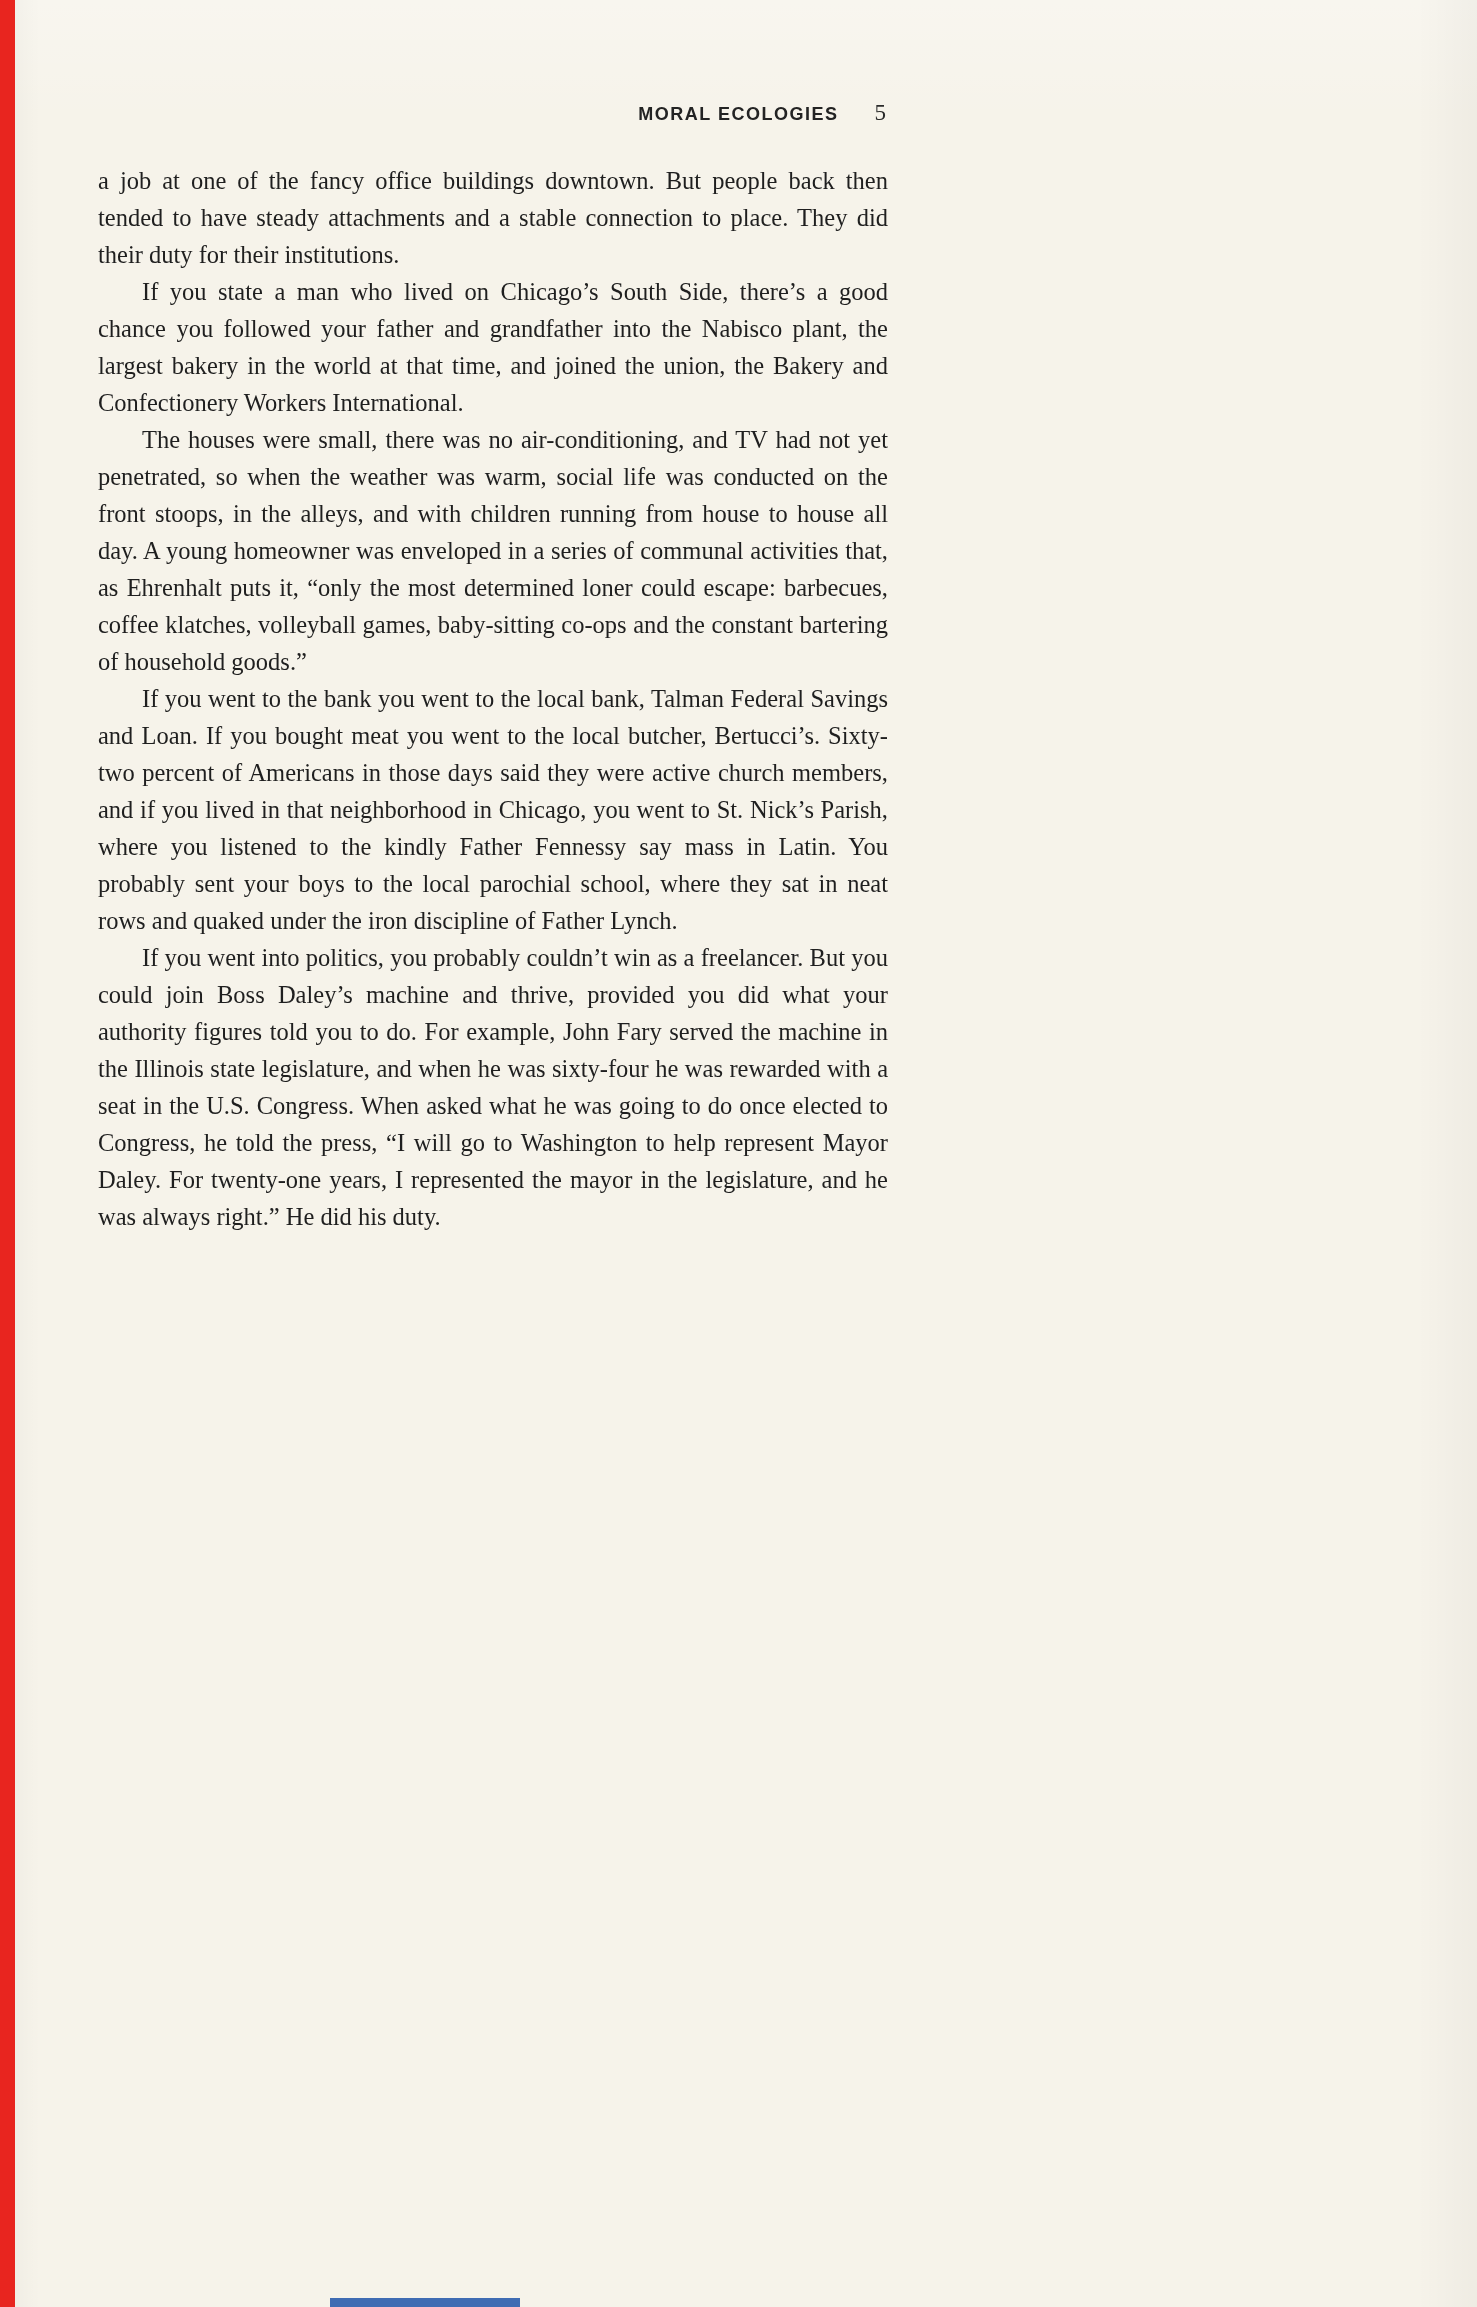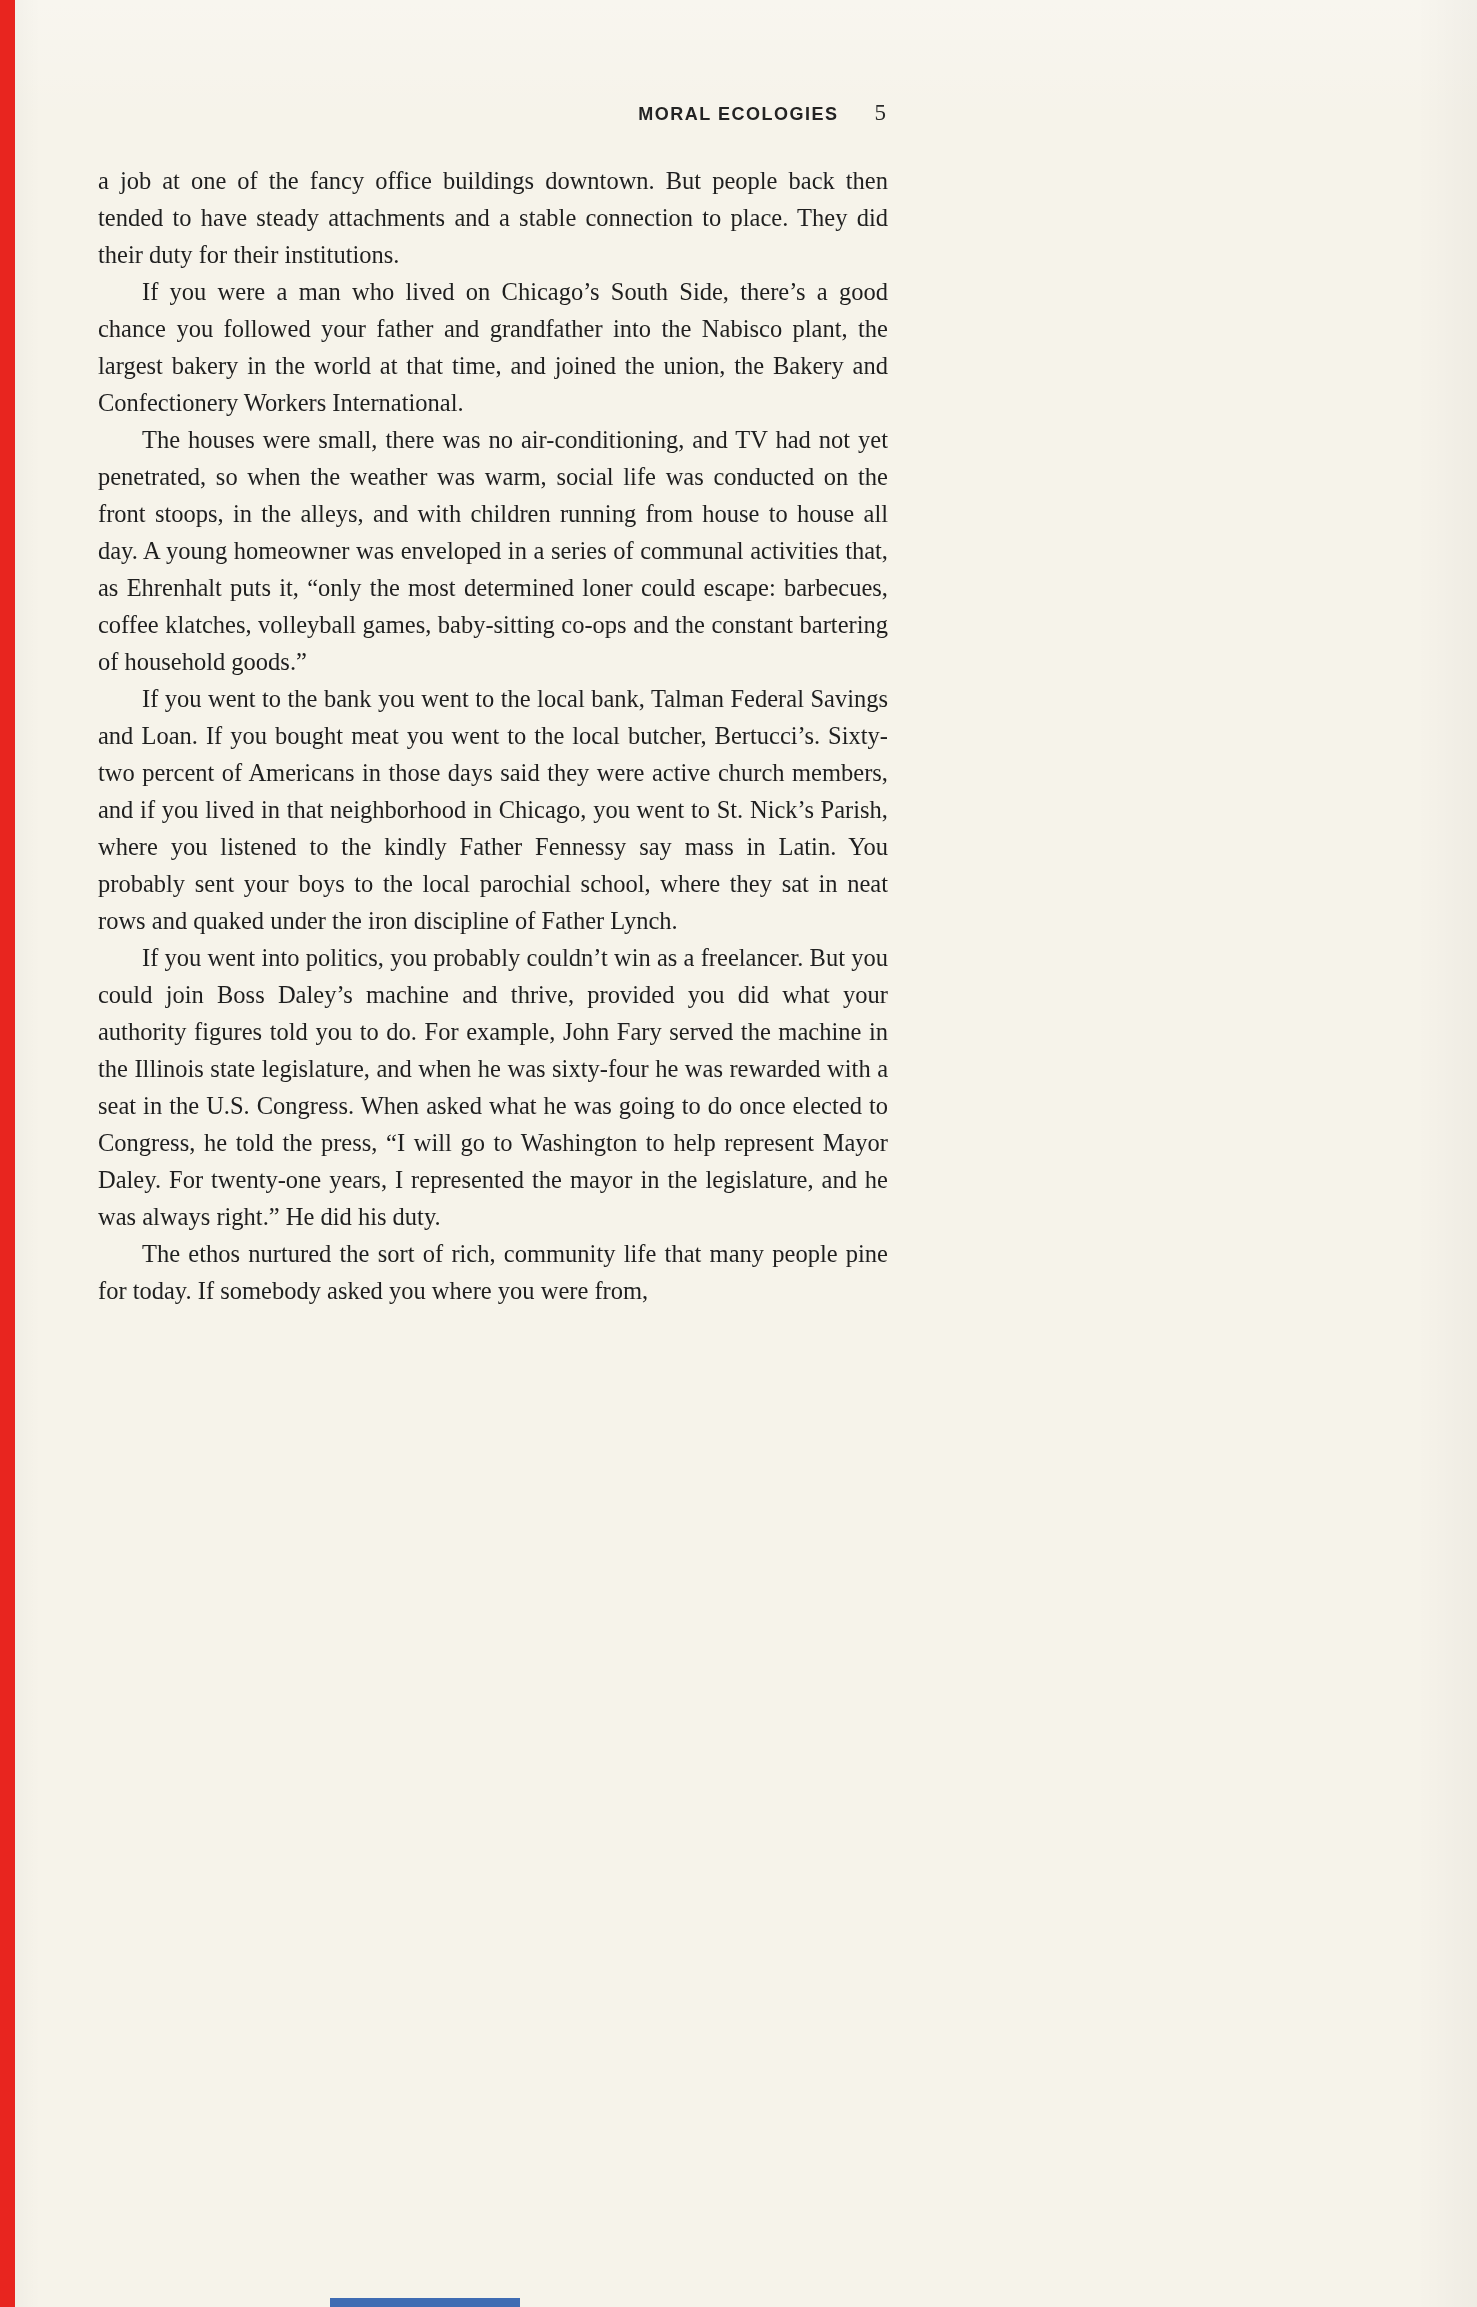--- a/index.html
+++ b/index.html
@@ -101,7 +101,7 @@
 
   <div class="body-text">
     <p class="no-indent">a job at one of the fancy office buildings downtown. But people back then tended to have steady attachments and a stable connection to place. They did their duty for their institutions.</p>
-    <p>If you were a man who lived on Chicago’s South Side, there’s a good chance you followed your father and grandfather into the Nabisco plant, the largest bakery in the world at that time, and joined the union, the Bakery and Confectionery Workers International.</p>
+    <p>If you state a man who lived on Chicago’s South Side, there’s a good chance you followed your father and grandfather into the Nabisco plant, the largest bakery in the world at that time, and joined the union, the Bakery and Confectionery Workers International.</p>
     <p>The houses were small, there was no air-conditioning, and TV had not yet penetrated, so when the weather was warm, social life was conducted on the front stoops, in the alleys, and with children running from house to house all day. A young homeowner was enveloped in a series of communal activities that, as Ehrenhalt puts it, “only the most determined loner could escape: barbecues, coffee klatches, volleyball games, baby-sitting co-ops and the constant bartering of household goods.”</p>
     <p>If you went to the bank you went to the local bank, Talman Federal Savings and Loan. If you bought meat you went to the local butcher, Bertucci’s. Sixty-two percent of Americans in those days said they were active church members, and if you lived in that neighborhood in Chicago, you went to St. Nick’s Parish, where you listened to the kindly Father Fennessy say mass in Latin. You probably sent your boys to the local parochial school, where they sat in neat rows and quaked under the iron discipline of Father Lynch.</p>
     <p>If you went into politics, you probably couldn’t win as a freelancer. But you could join Boss Daley’s machine and thrive, provided you did what your authority figures told you to do. For example, John Fary served the machine in the Illinois state legislature, and when he was sixty-four he was rewarded with a seat in the U.S. Congress. When asked what he was going to do once elected to Congress, he told the press, “I will go to Washington to help represent Mayor Daley. For twenty-one years, I represented the mayor in the legislature, and he was always right.” He did his duty.</p>

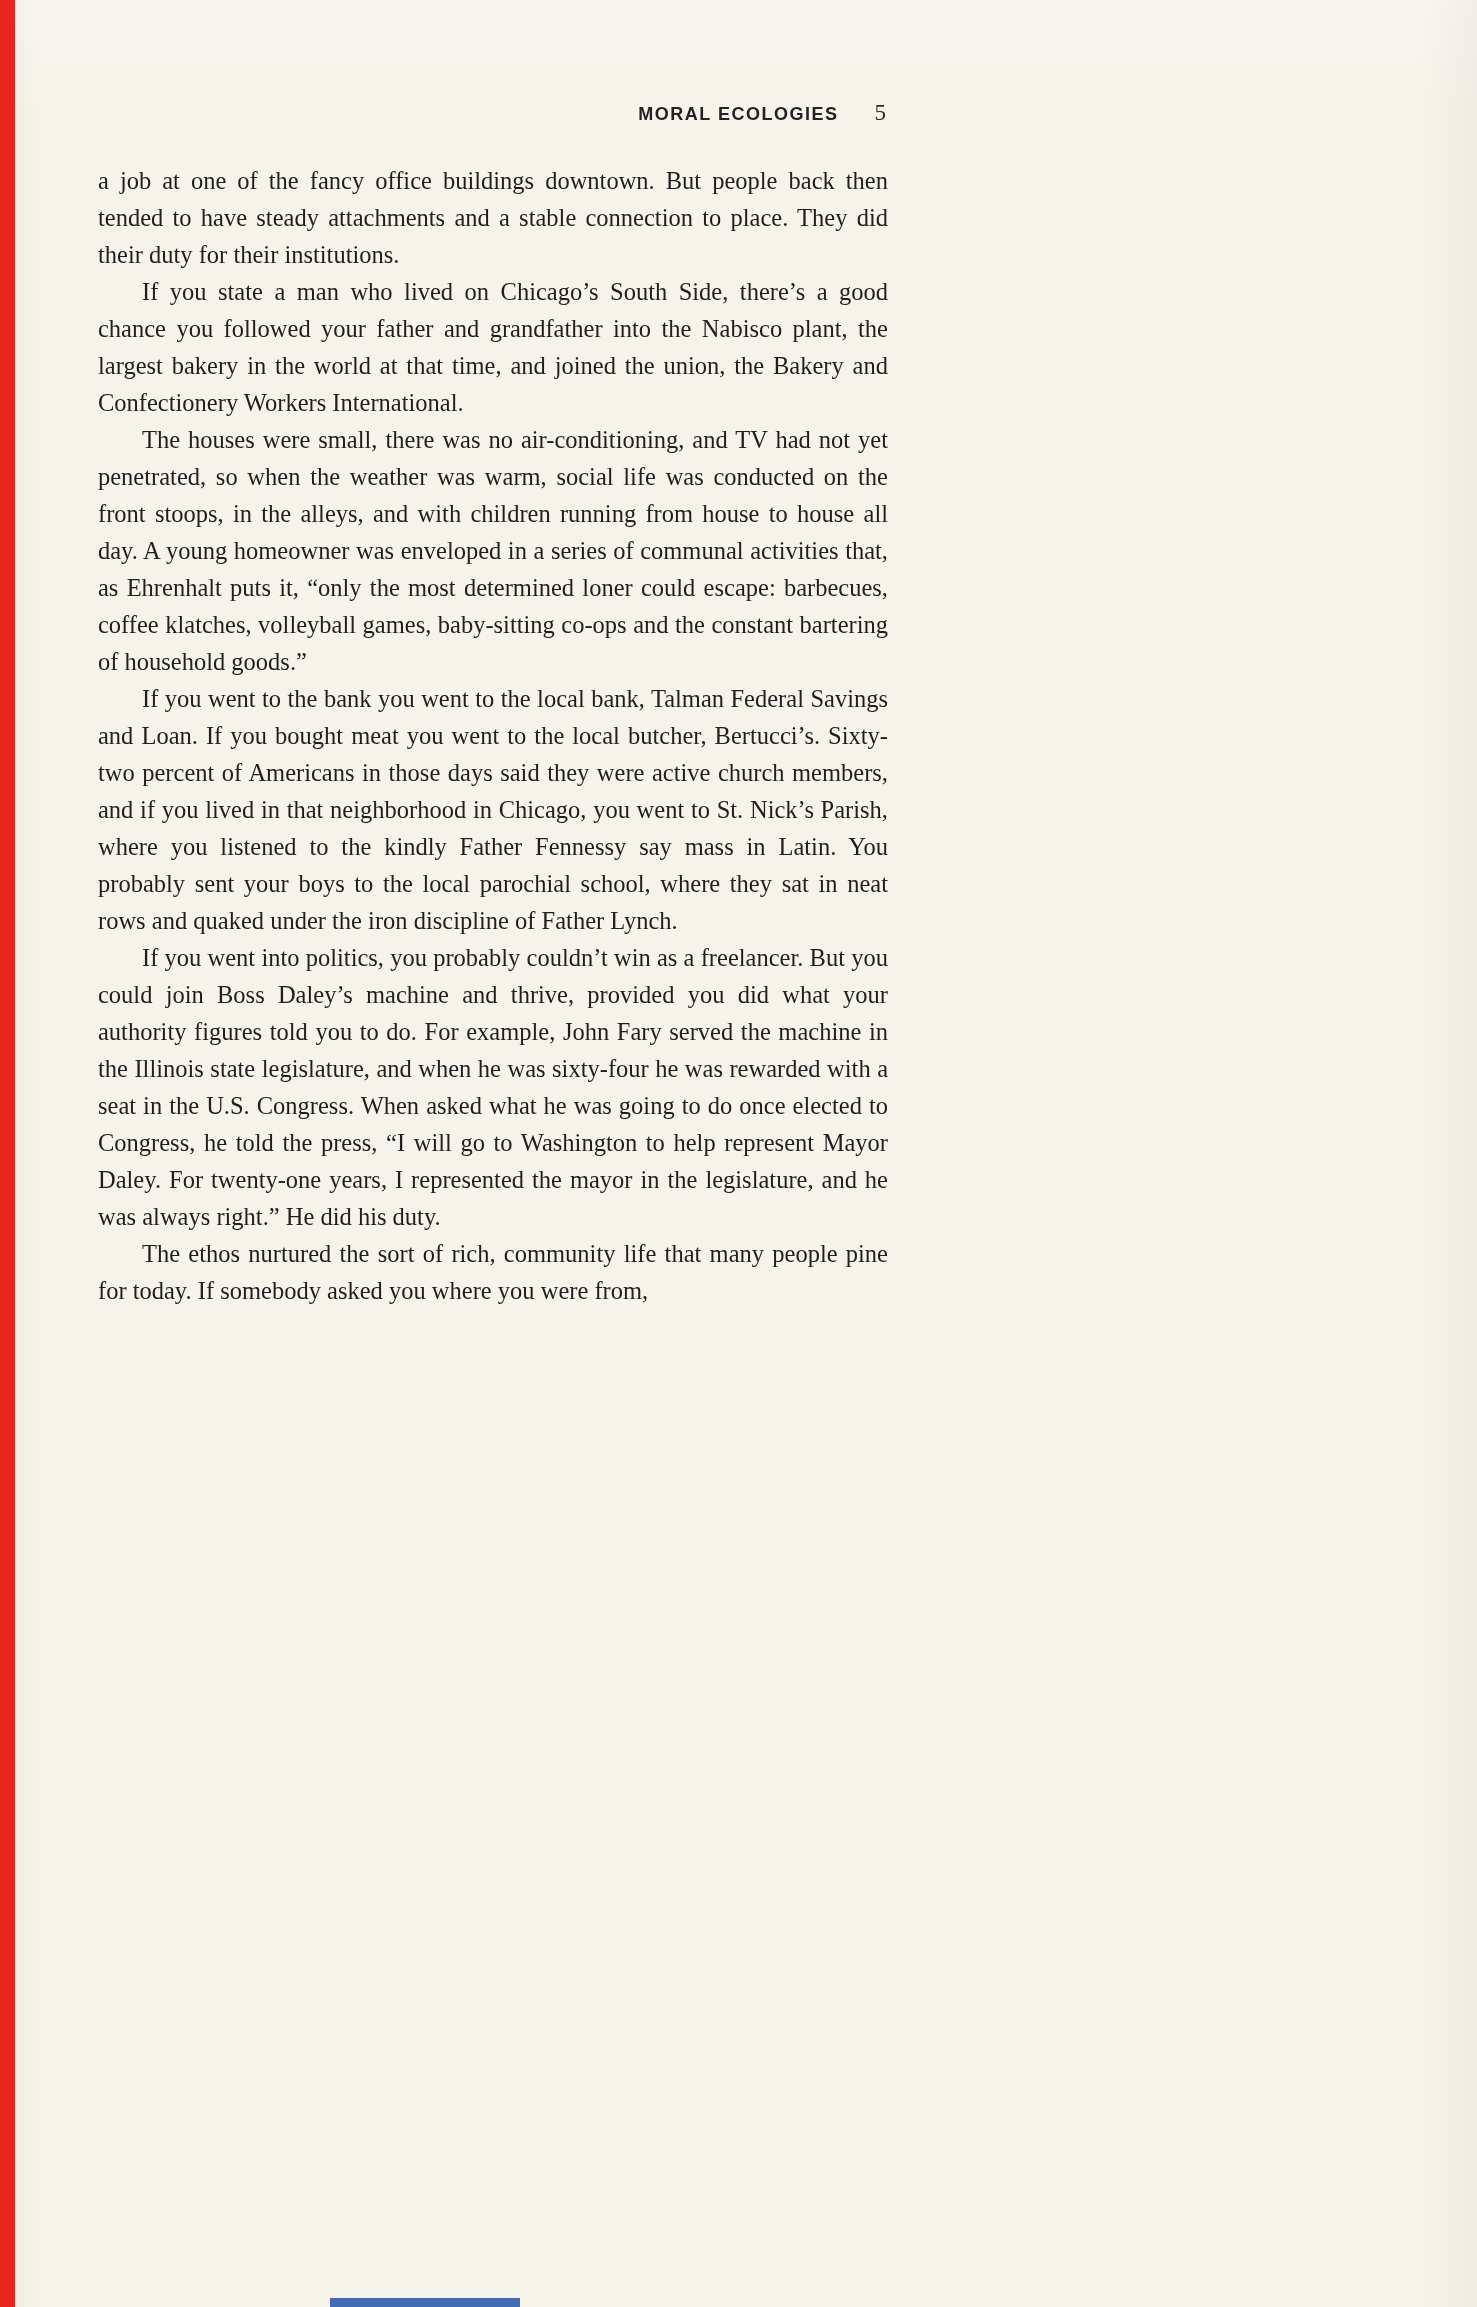--- a/index.html
+++ b/index.html
@@ -105,7 +105,6 @@
     <p>The houses were small, there was no air-conditioning, and TV had not yet penetrated, so when the weather was warm, social life was conducted on the front stoops, in the alleys, and with children running from house to house all day. A young homeowner was enveloped in a series of communal activities that, as Ehrenhalt puts it, “only the most determined loner could escape: barbecues, coffee klatches, volleyball games, baby-sitting co-ops and the constant bartering of household goods.”</p>
     <p>If you went to the bank you went to the local bank, Talman Federal Savings and Loan. If you bought meat you went to the local butcher, Bertucci’s. Sixty-two percent of Americans in those days said they were active church members, and if you lived in that neighborhood in Chicago, you went to St. Nick’s Parish, where you listened to the kindly Father Fennessy say mass in Latin. You probably sent your boys to the local parochial school, where they sat in neat rows and quaked under the iron discipline of Father Lynch.</p>
     <p>If you went into politics, you probably couldn’t win as a freelancer. But you could join Boss Daley’s machine and thrive, provided you did what your authority figures told you to do. For example, John Fary served the machine in the Illinois state legislature, and when he was sixty-four he was rewarded with a seat in the U.S. Congress. When asked what he was going to do once elected to Congress, he told the press, “I will go to Washington to help represent Mayor Daley. For twenty-one years, I represented the mayor in the legislature, and he was always right.” He did his duty.</p>
-    <p>The ethos nurtured the sort of rich, community life that many people pine for today. If somebody asked you where you were from,</p>
   </div>
 
 </div>

